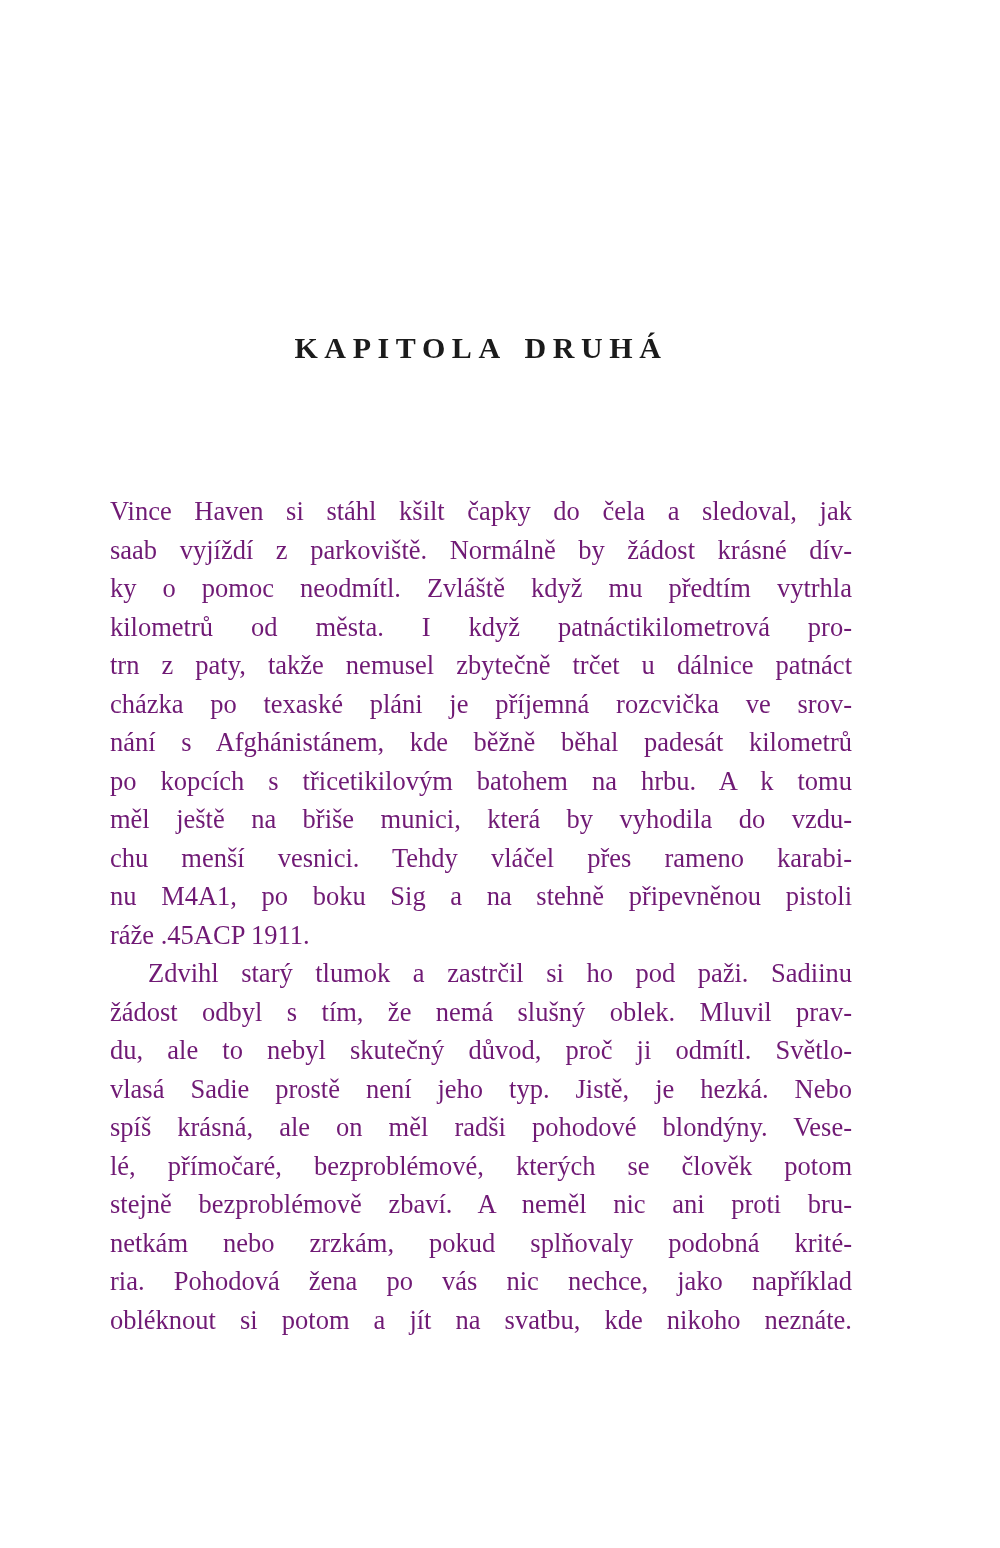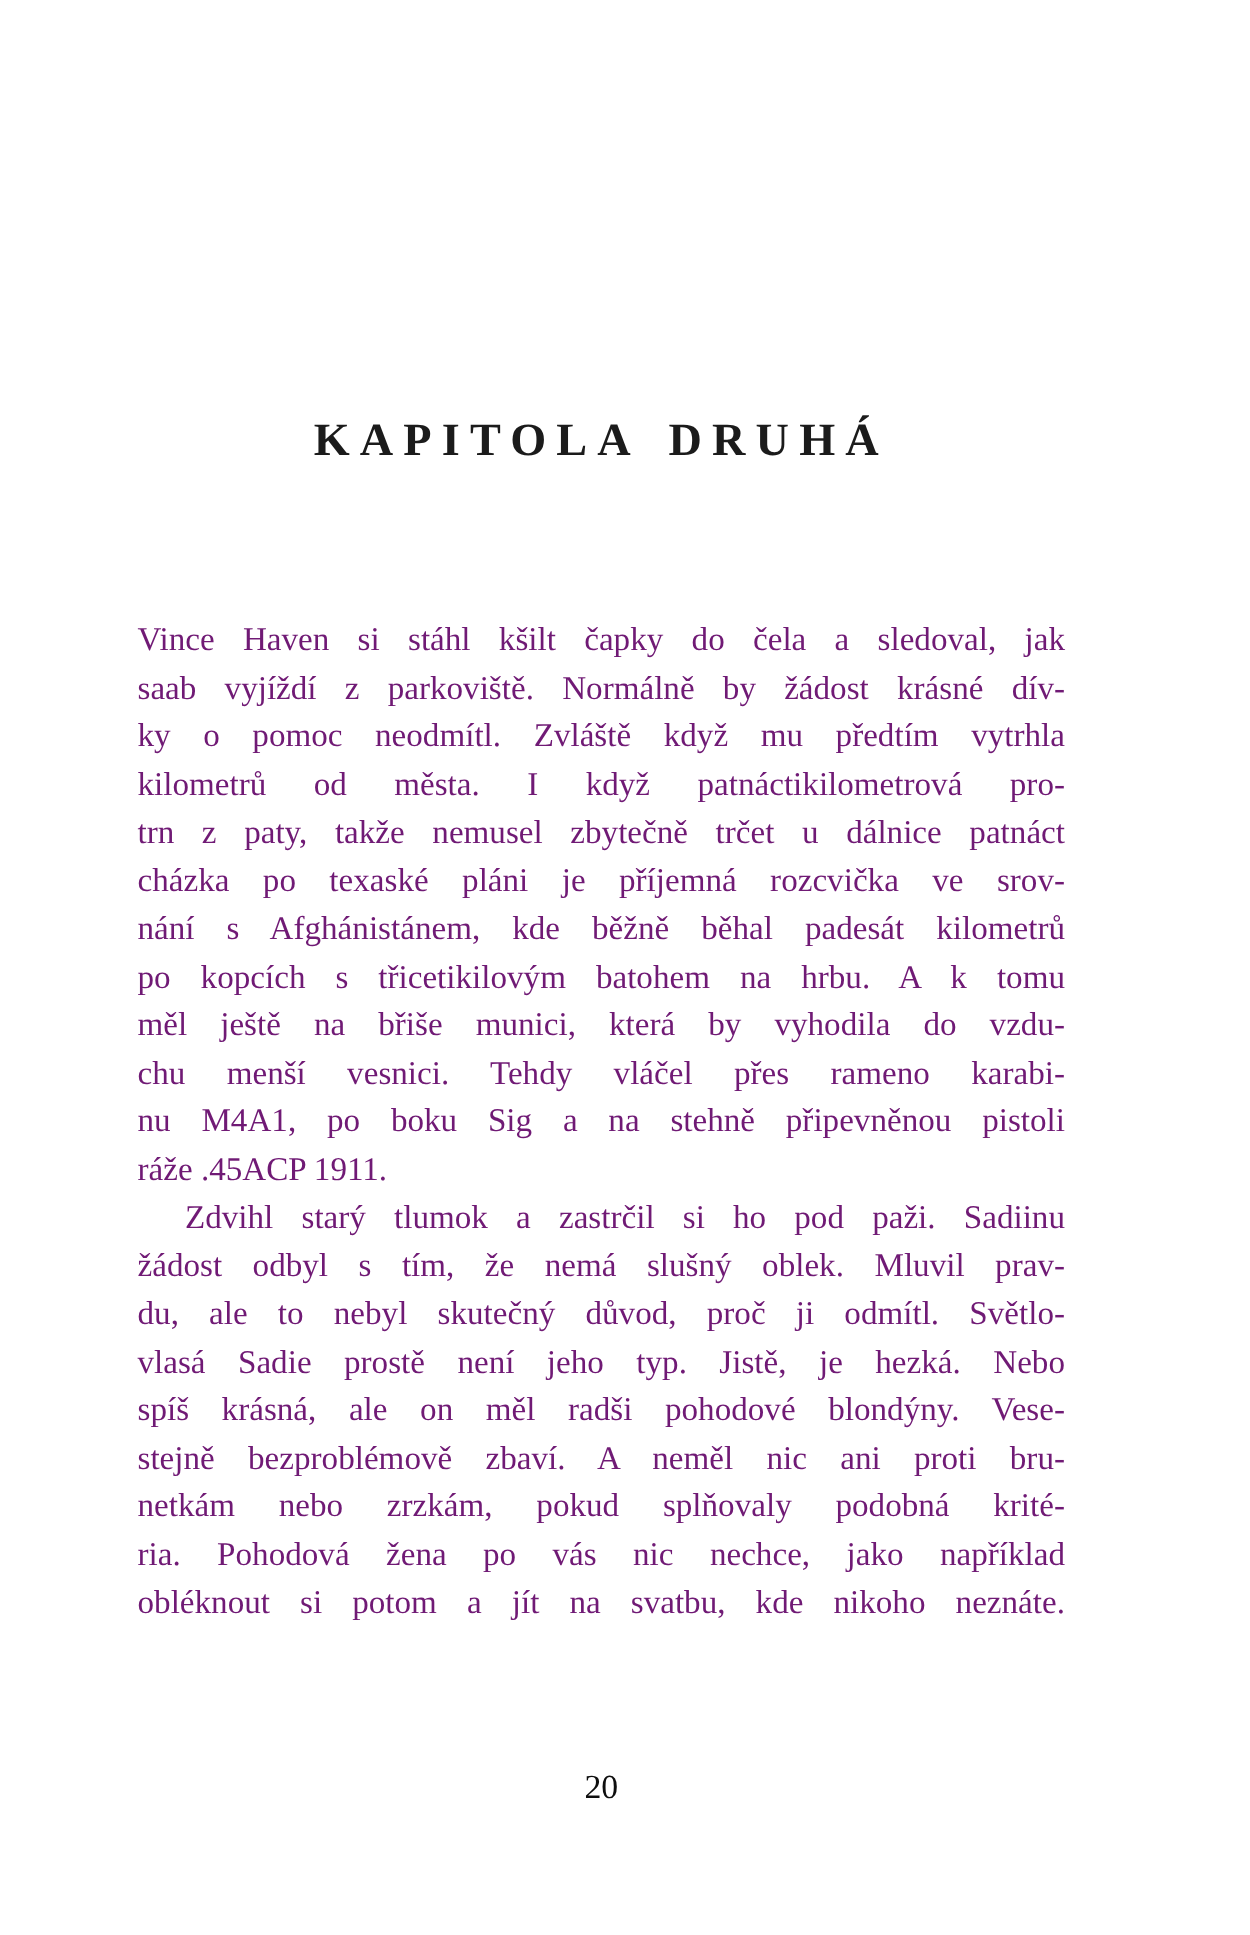--- a/index.html
+++ b/index.html
@@ -29,7 +29,7 @@
     width: 742px;
     margin: 0;
     text-align: center;
-    font-size: 37px;
+    font-size: 30px;
     font-weight: bold;
     letter-spacing: 0.22em;
     word-spacing: 0.18em;

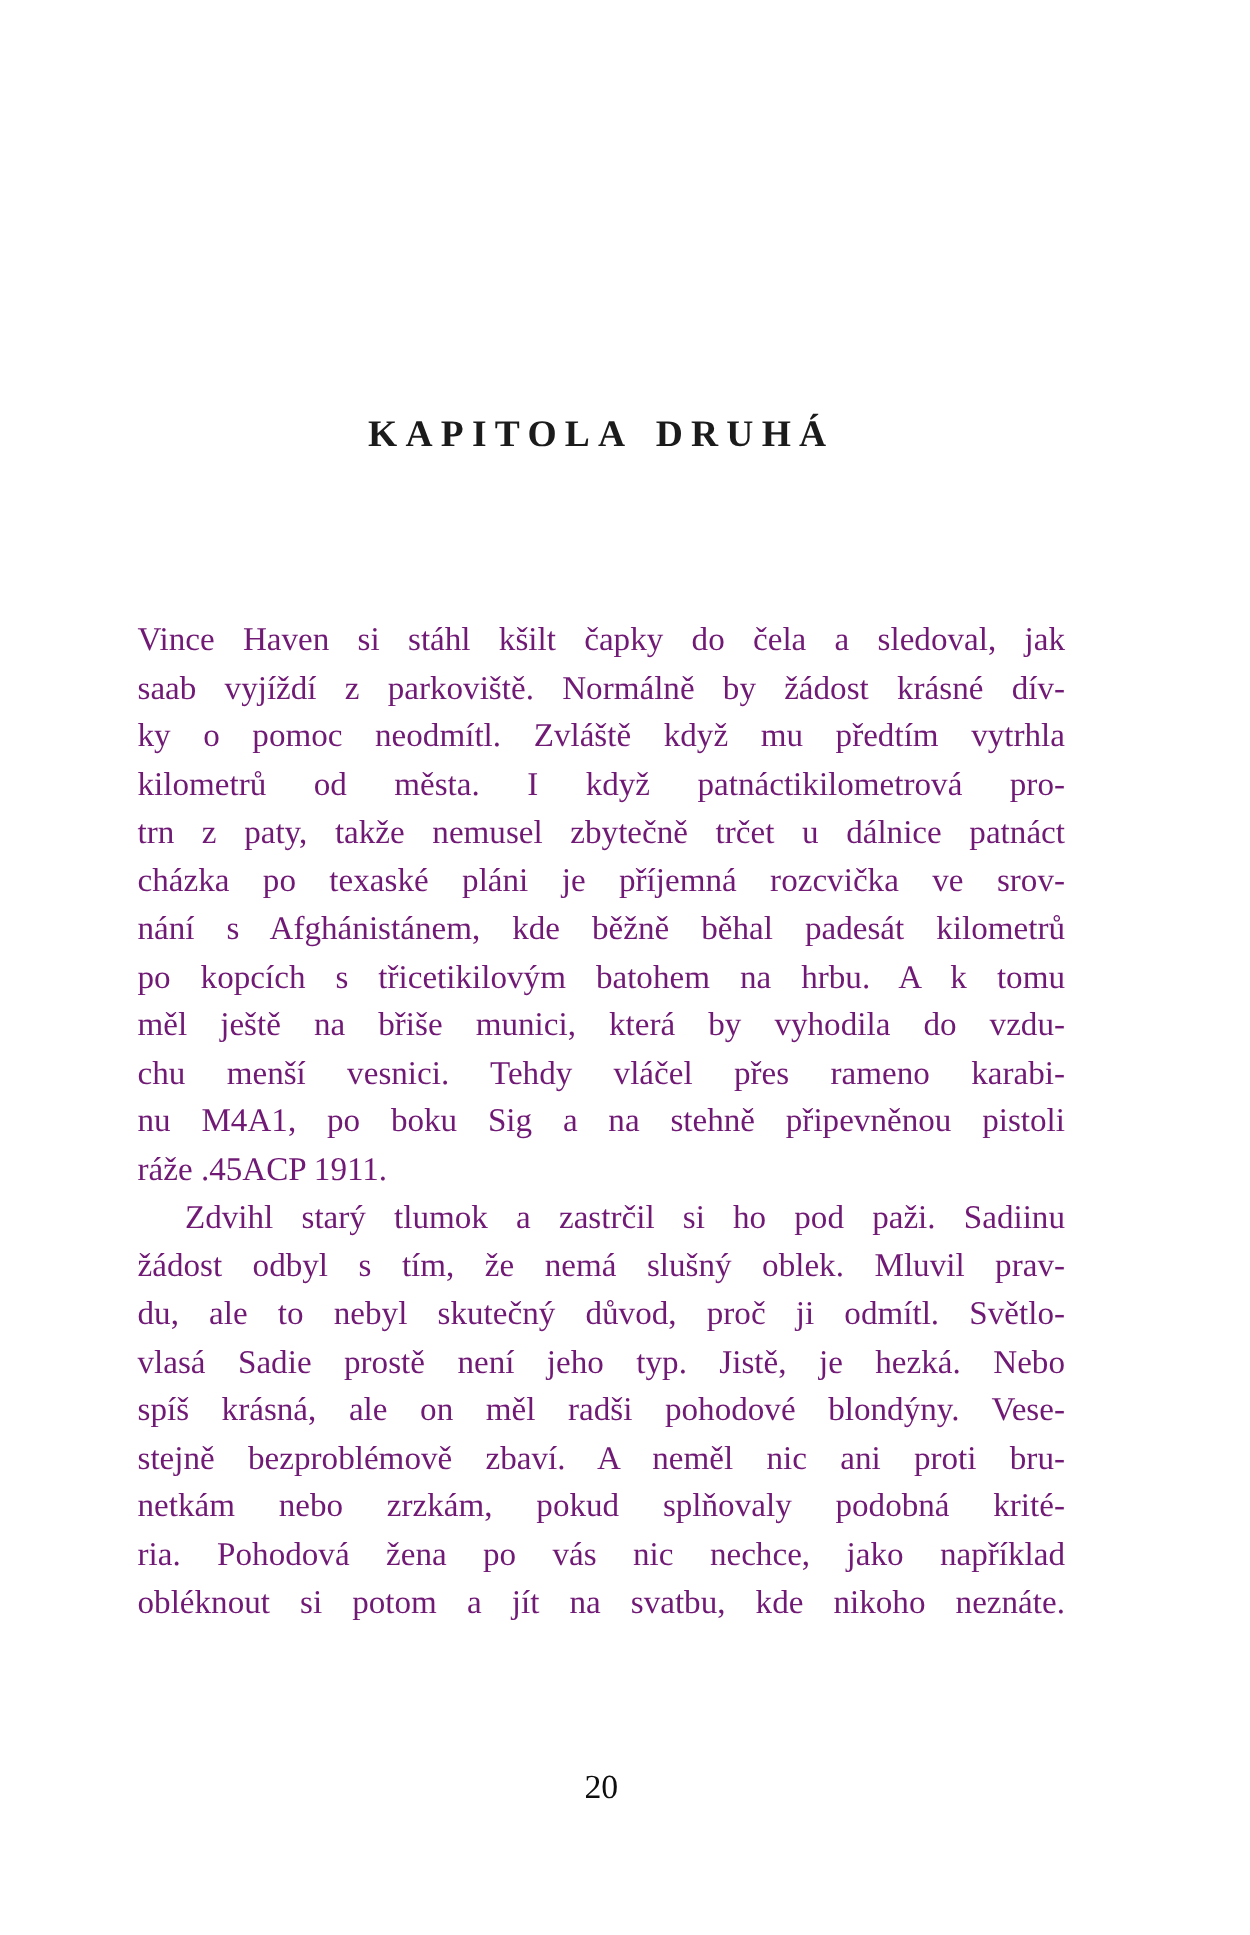--- a/index.html
+++ b/index.html
@@ -92,6 +92,7 @@
         <div class="line">du, ale to nebyl skutečný důvod, proč ji odmítl. Světlo-</div>
         <div class="line">vlasá Sadie prostě není jeho typ. Jistě, je hezká. Nebo</div>
         <div class="line">spíš krásná, ale on měl radši pohodové blondýny. Vese-</div>
+        <div class="line">lé, přímočaré, bezproblémové, kterých se člověk potom</div>
         <div class="line">stejně bezproblémově zbaví. A neměl nic ani proti bru-</div>
         <div class="line">netkám nebo zrzkám, pokud splňovaly podobná krité-</div>
         <div class="line">ria. Pohodová žena po vás nic nechce, jako například</div>

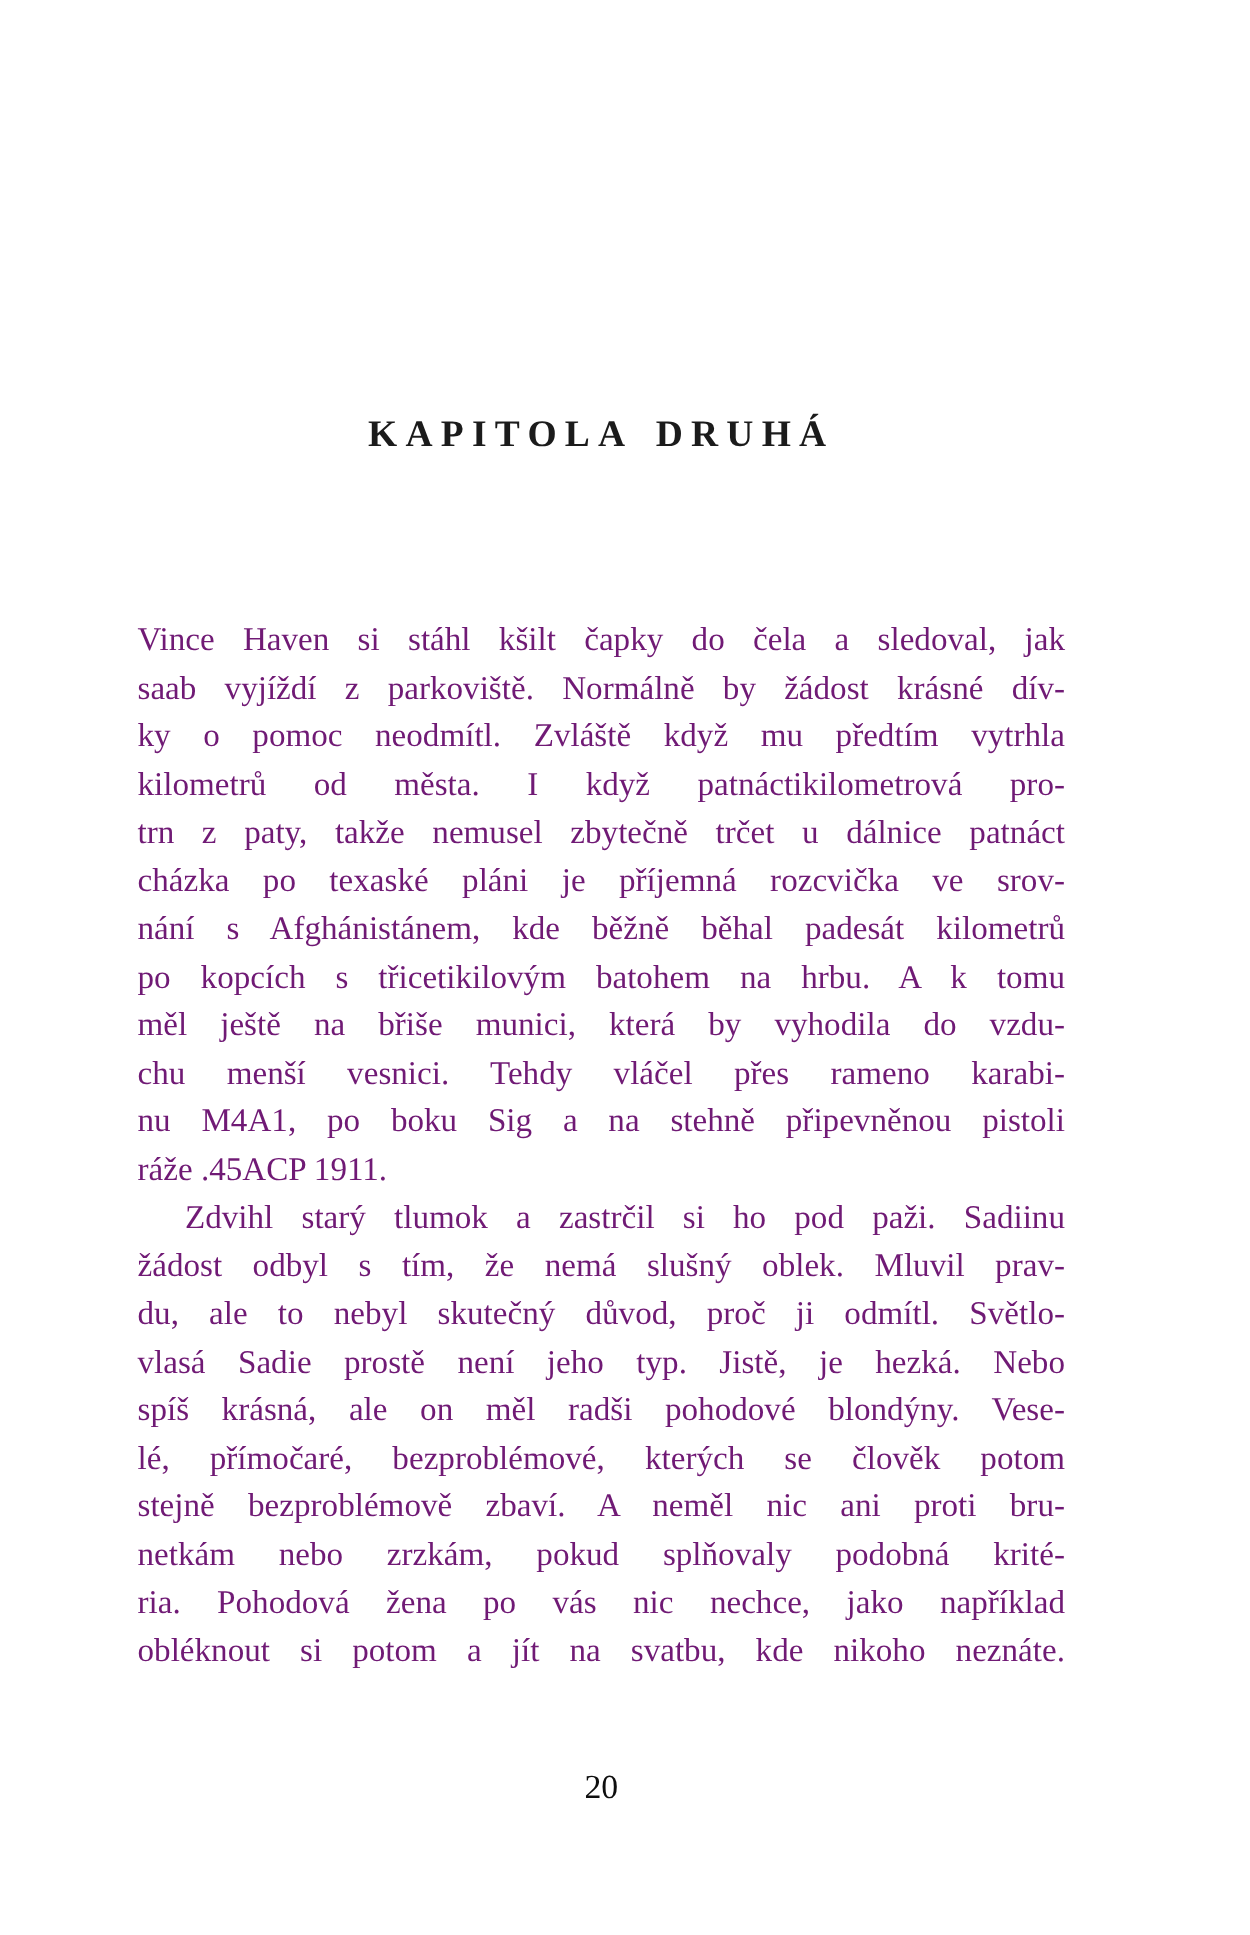--- a/index.html
+++ b/index.html
@@ -100,7 +100,6 @@
       </div>
     </div>
 
-  <div class="page-number">20</div>
 </div>
 
 </body></html>

